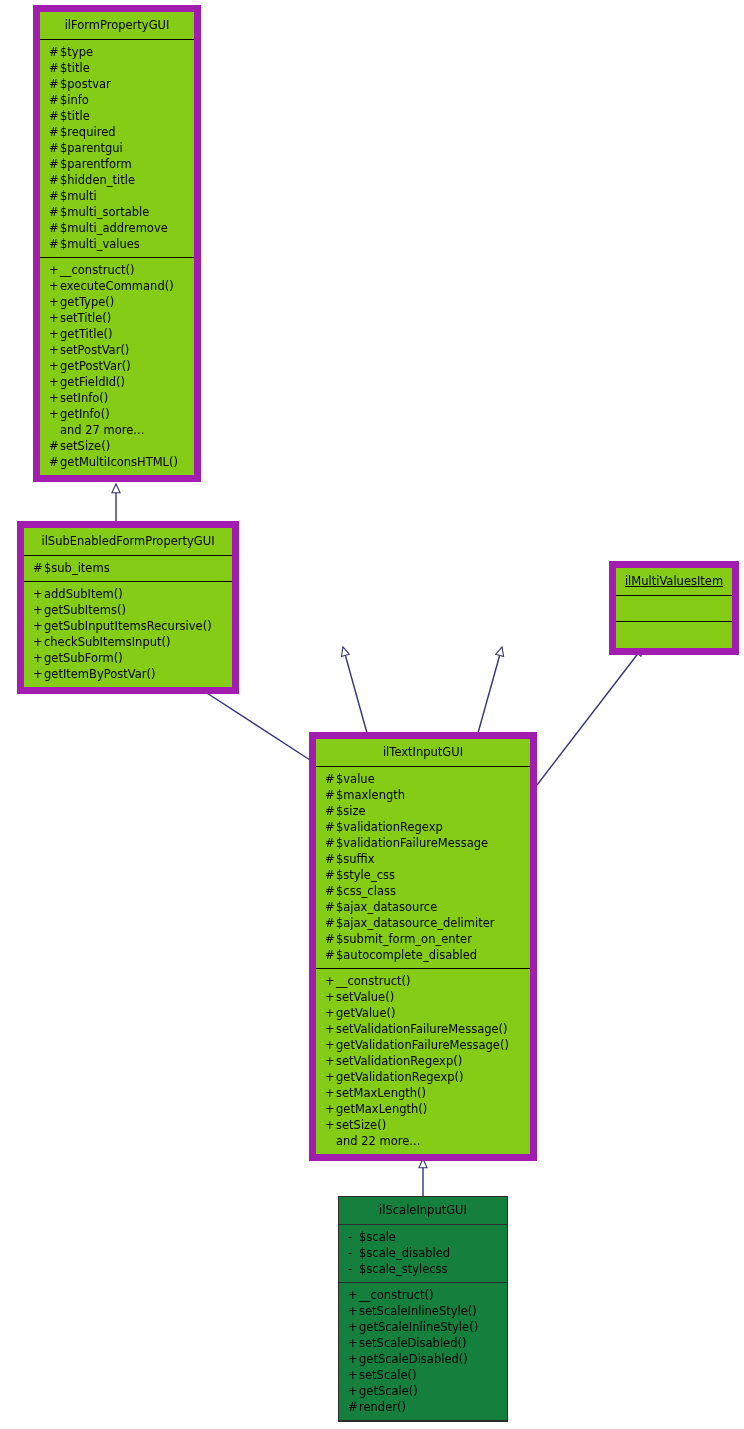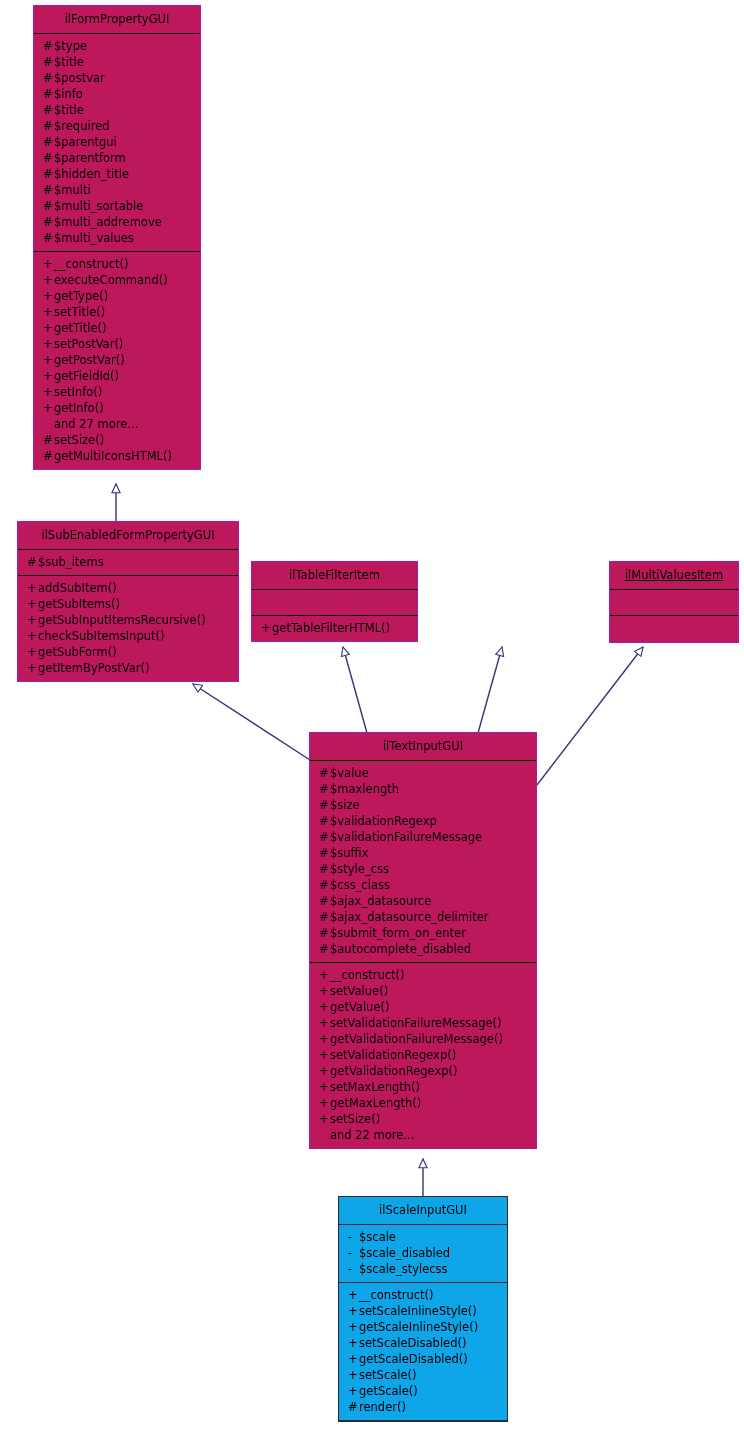--- a/index.html
+++ b/index.html
@@ -28,8 +28,8 @@
   .uml-class {
     position: absolute;
     box-sizing: border-box;
-    border: 1px solid #a21caf;
-    background: #be185d;
+    border: 7px solid #a21caf;
+    background: #84cc16;
     z-index: 5;
   }
   .uml-class.highlight {

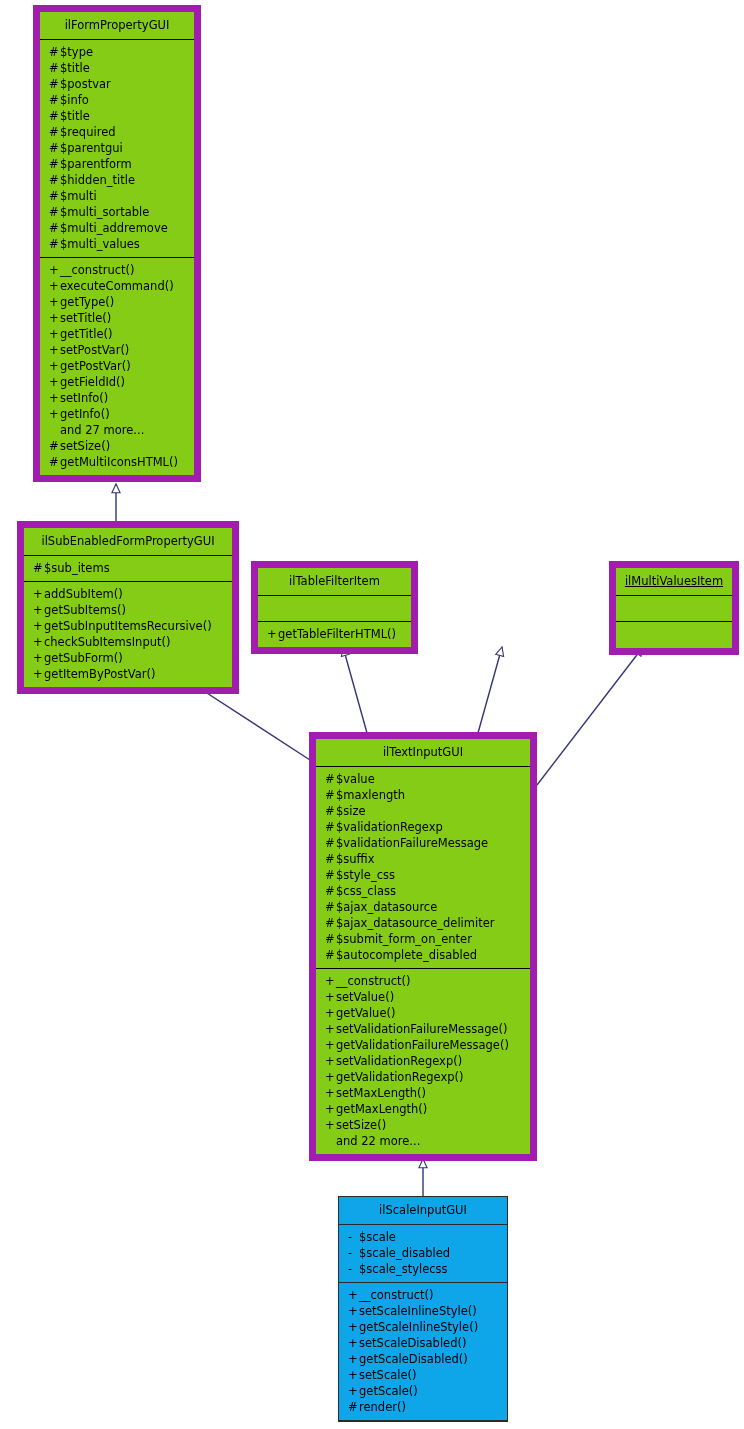--- a/index.html
+++ b/index.html
@@ -166,13 +166,6 @@
     </div>
   </div>
 
-  <div class="uml-class" style="left:251px; top:561px; width:167px;">
-    <div class="uml-title">ilTableFilterItem</div>
-    <div class="uml-compartment empty-slot"></div>
-    <div class="uml-compartment last">
-      <div class="uml-row"><span class="vis">+</span><span>getTableFilterHTML()</span></div>
-    </div>
-  </div>
 
 
   <div class="uml-class" style="left:609px; top:561px; width:130px;text-decoration:underline;">

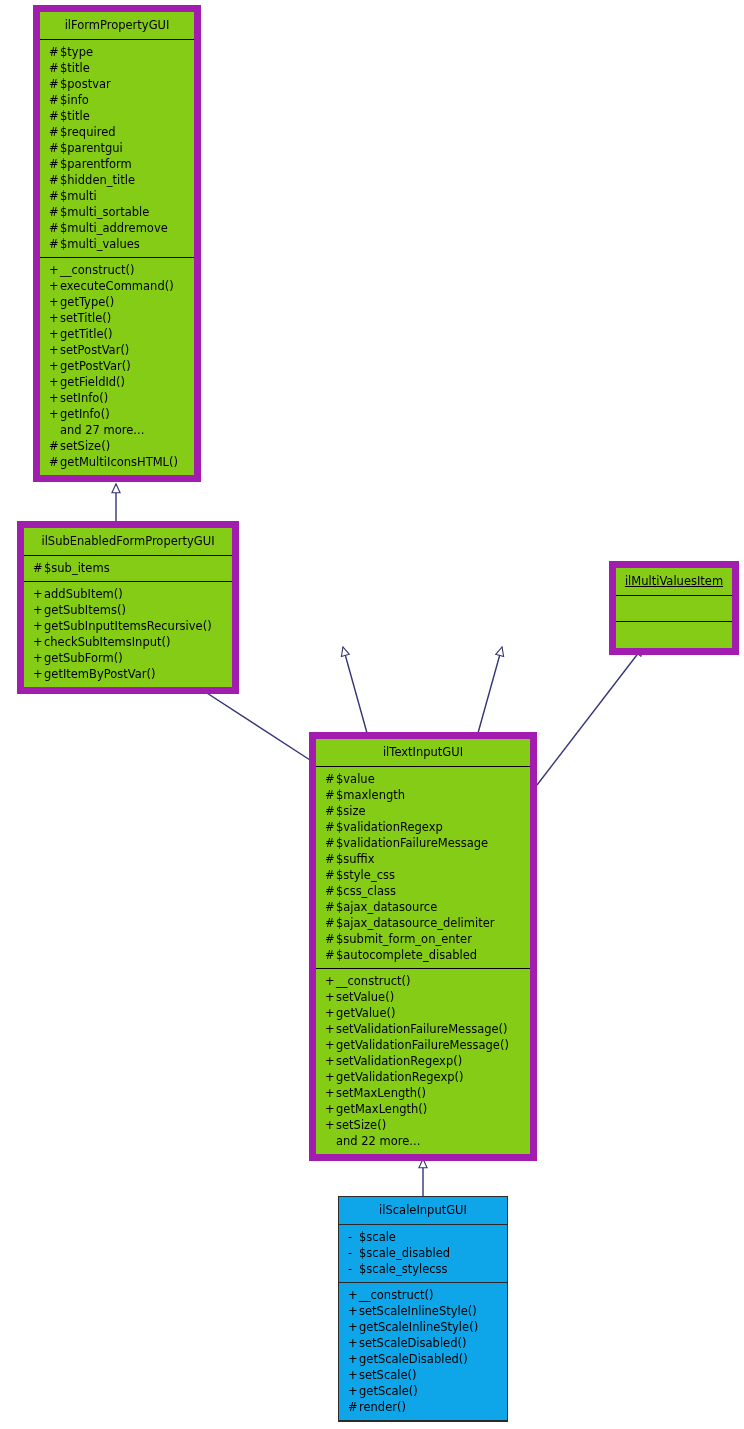--- a/index.html
+++ b/index.html
@@ -33,7 +33,7 @@
     z-index: 5;
   }
   .uml-class.highlight {
-    background: #0ea5e9;
+    background: #15803d;
     border: 1px solid #2b2b2b;
   }
 

